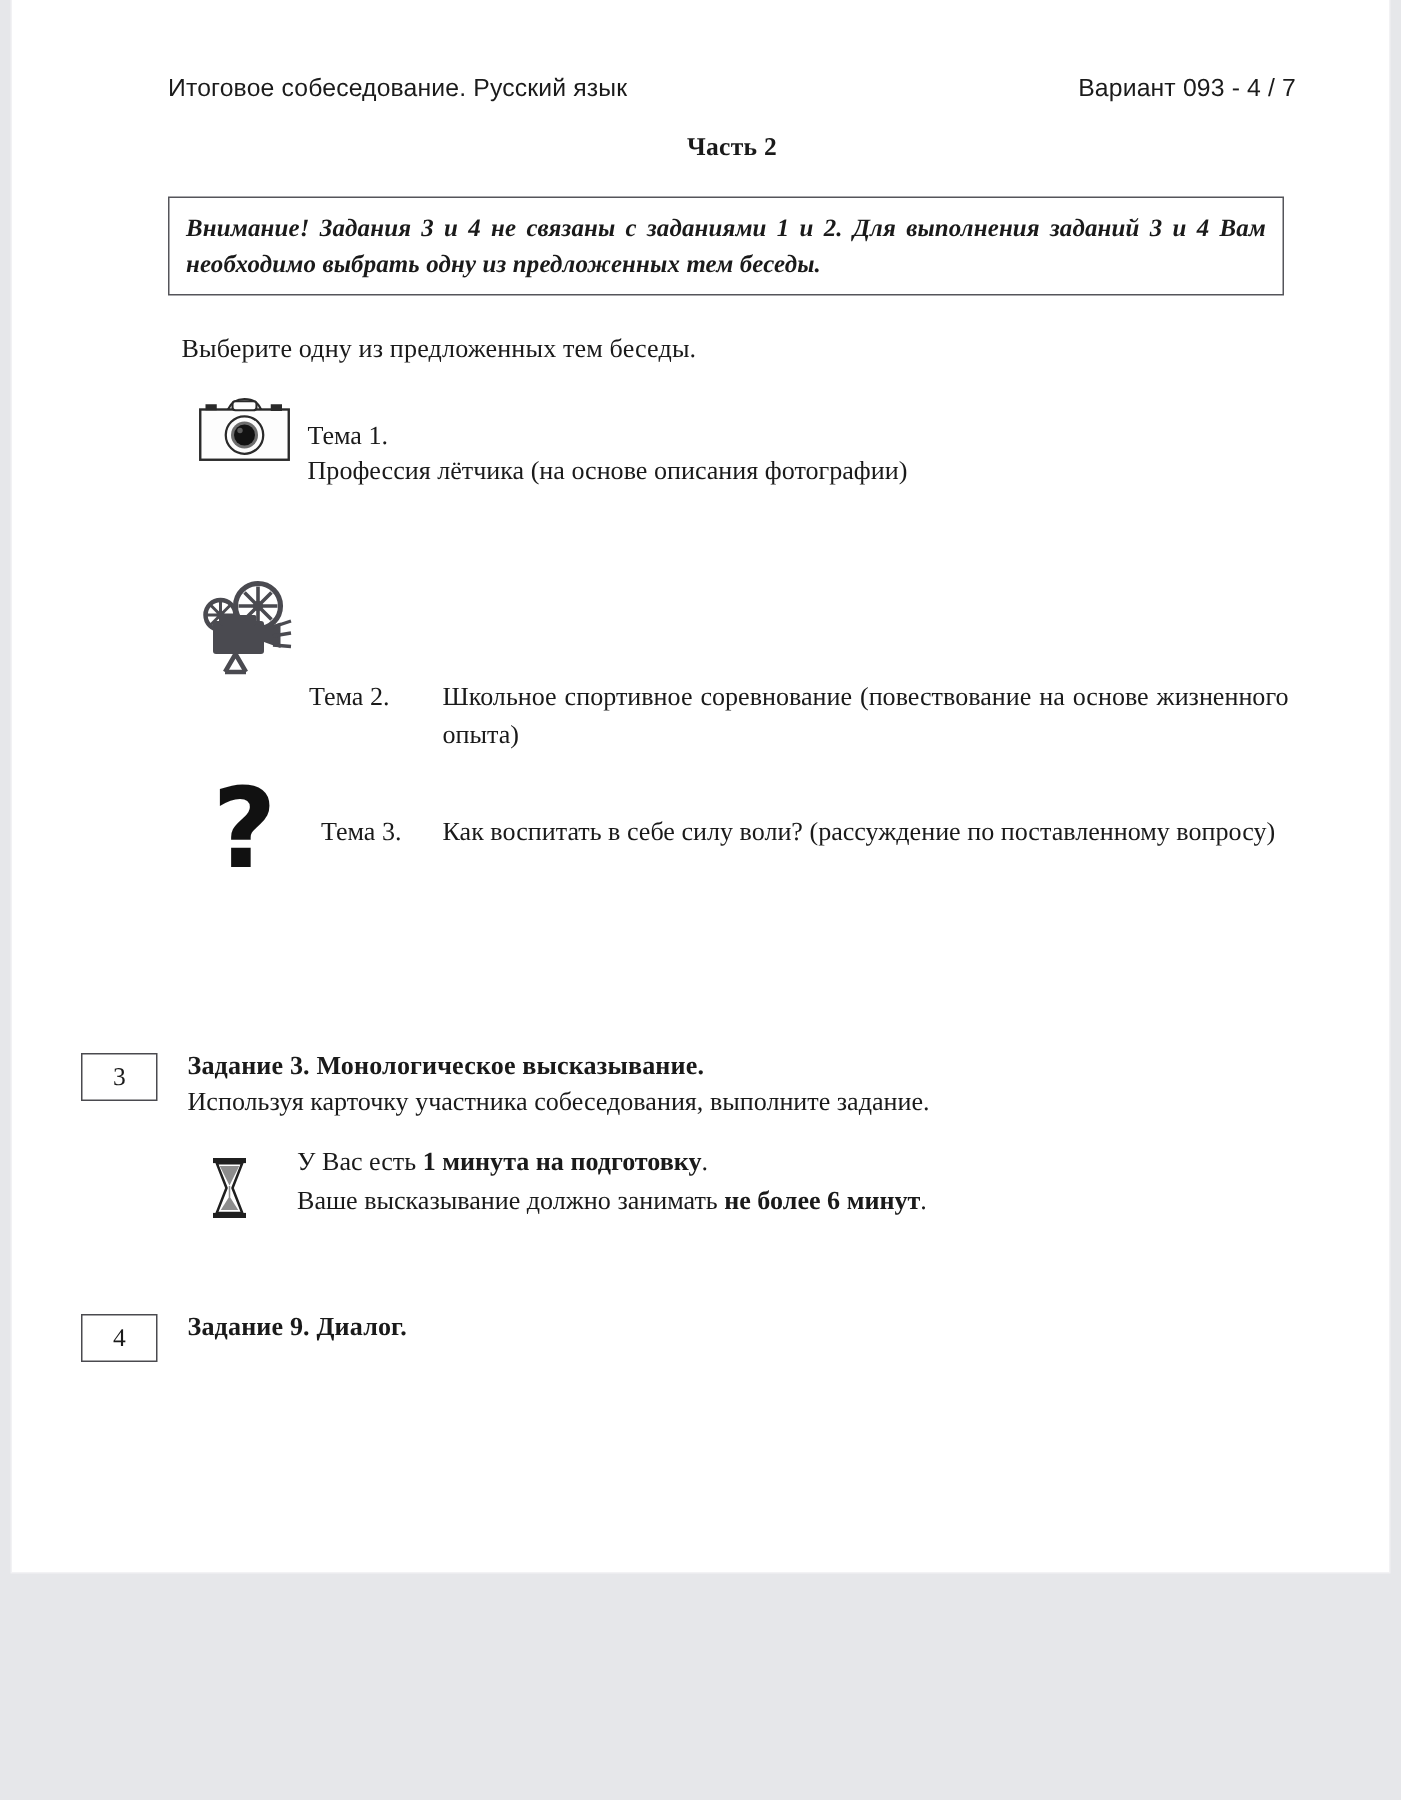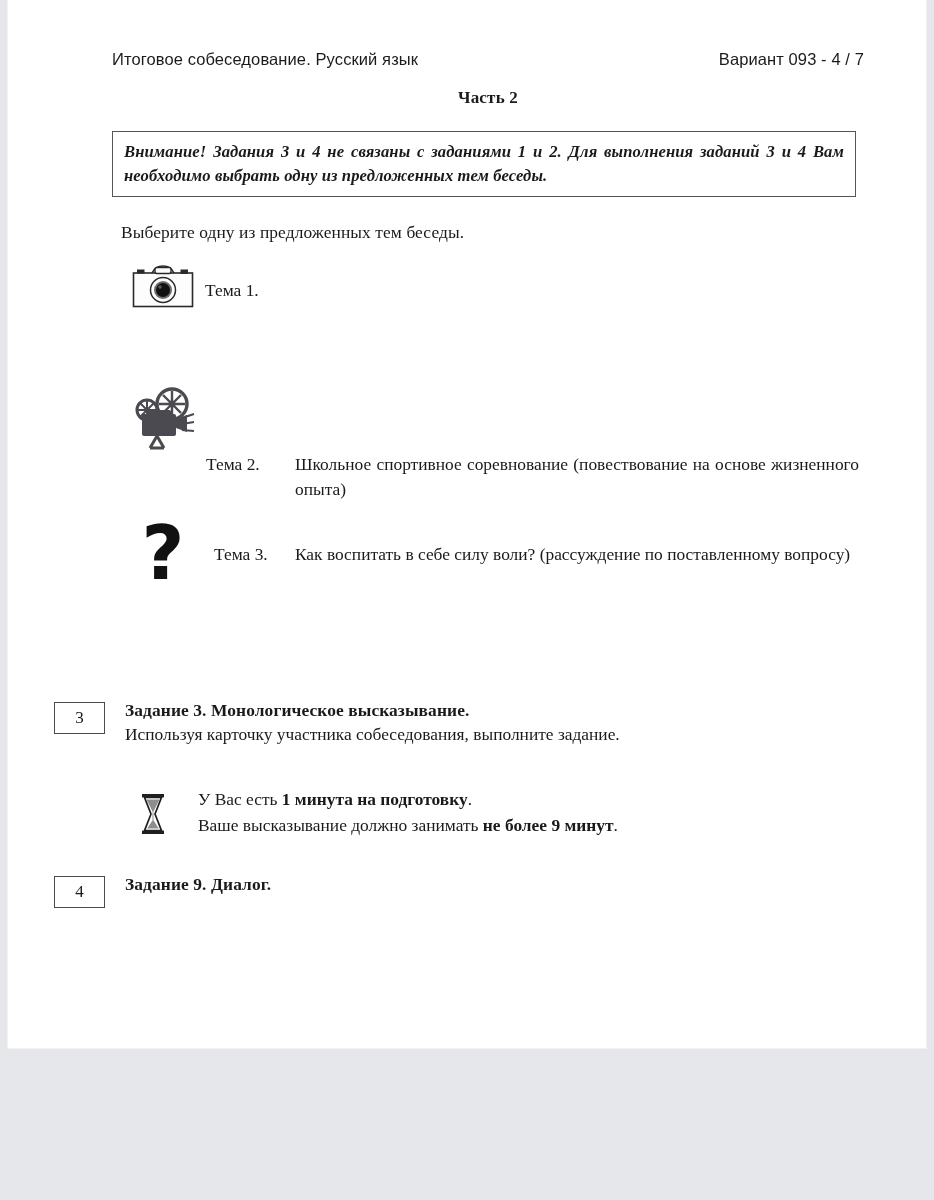--- a/index.html
+++ b/index.html
@@ -261,6 +261,7 @@
         </div>
         <div class="theme-body">
           <span class="theme-label">Тема 1.</span>
+          <p class="theme-text">Профессия лётчика (на основе описания фотографии)</p>
         </div>
       </div>
 

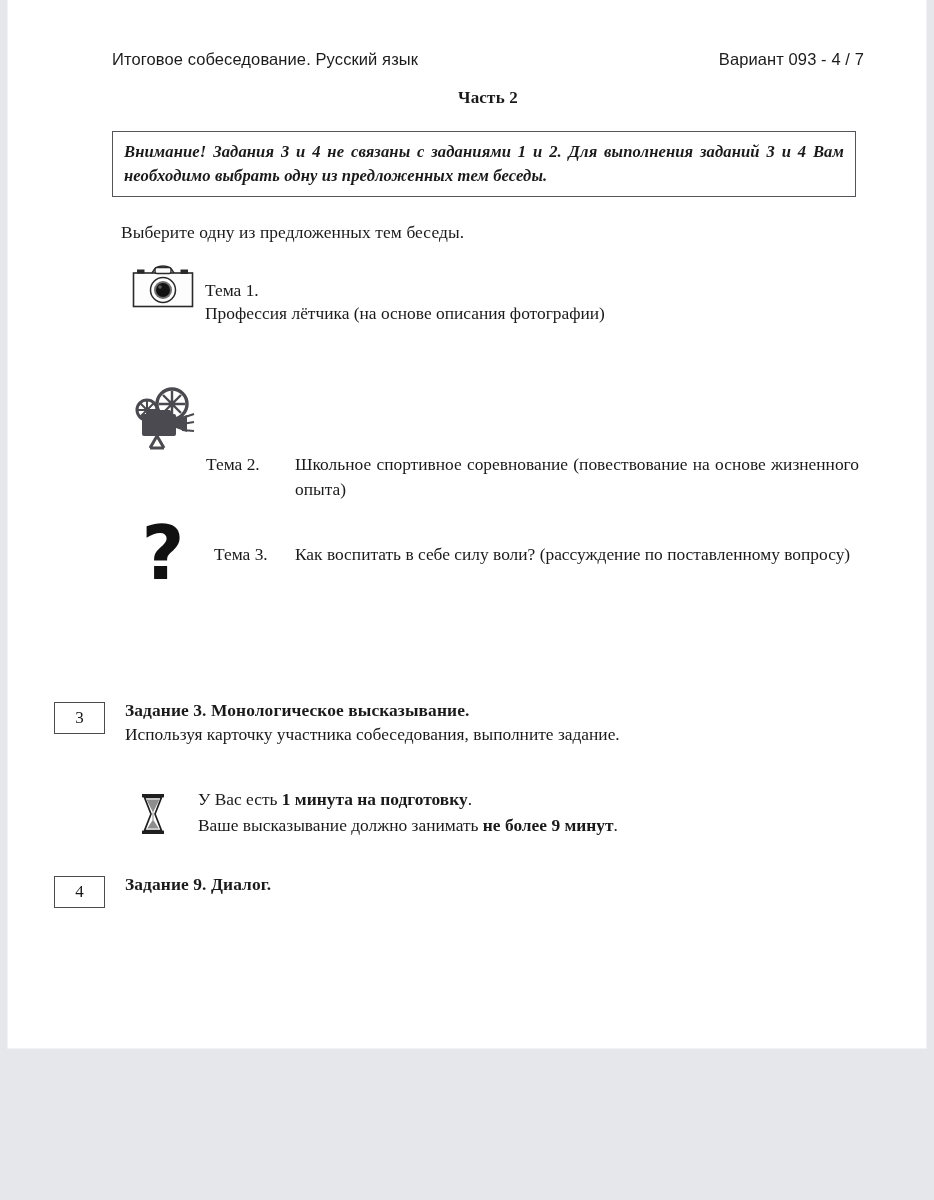--- a/index.html
+++ b/index.html
@@ -203,8 +203,8 @@
 
   .timing {
     display: flex;
-    align-items: center;
-    margin-top: 39px;
+    align-items: flex-end;
+    margin-top: 14px;
     margin-left: 15px;
   }
   .timing-icon {

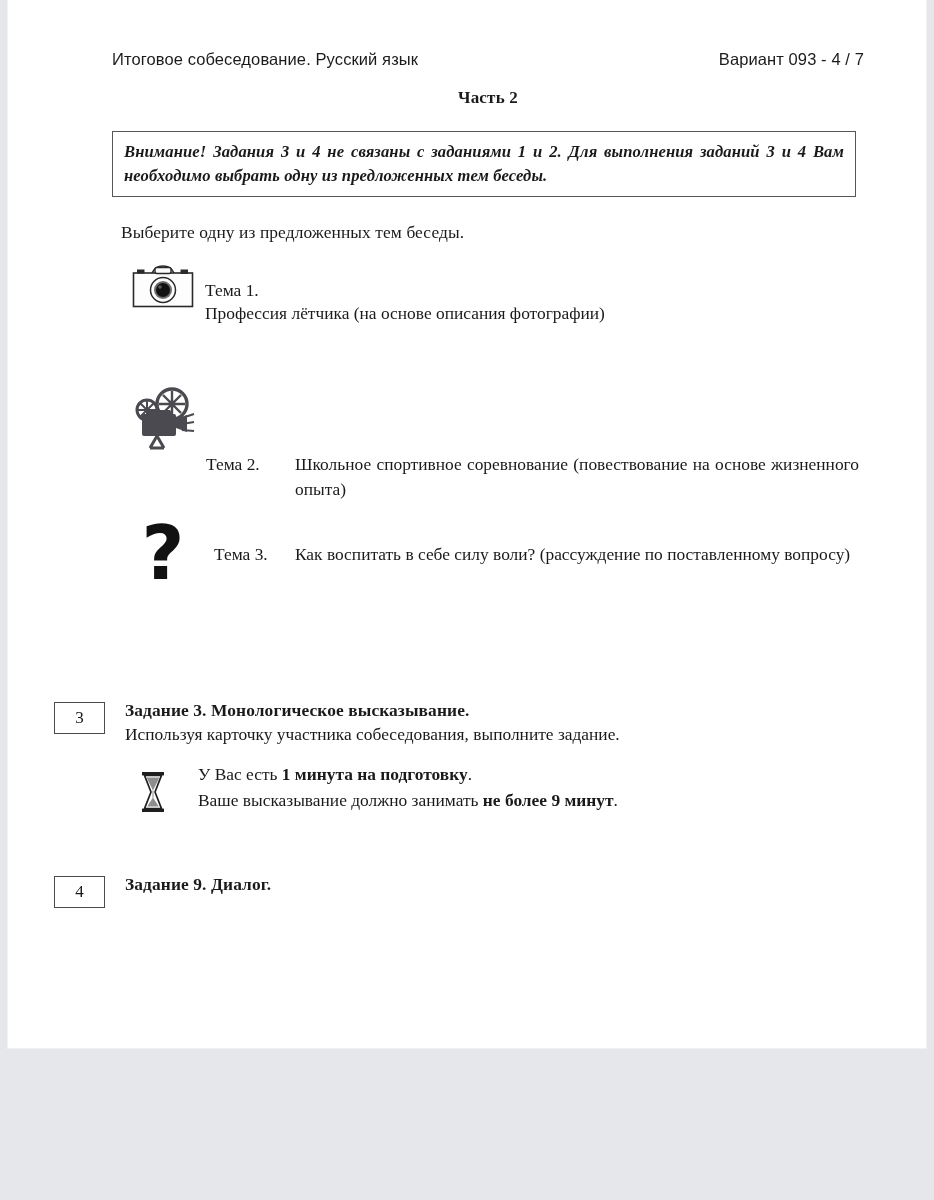--- a/index.html
+++ b/index.html
@@ -320,7 +320,7 @@
           </div>
           <div class="timing-lines">
             <p><span>У Вас есть </span><strong>1 минута на подготовку</strong><span>.</span></p>
-            <p><span>Ваше высказывание должно занимать </span><strong>не более 9 минут</strong><span>.</span></p>
+            <p><span>Ваше высказывание должно занимать </span><strong>не более 6 минут</strong><span>.</span></p>
           </div>
         </div>
       </div>

